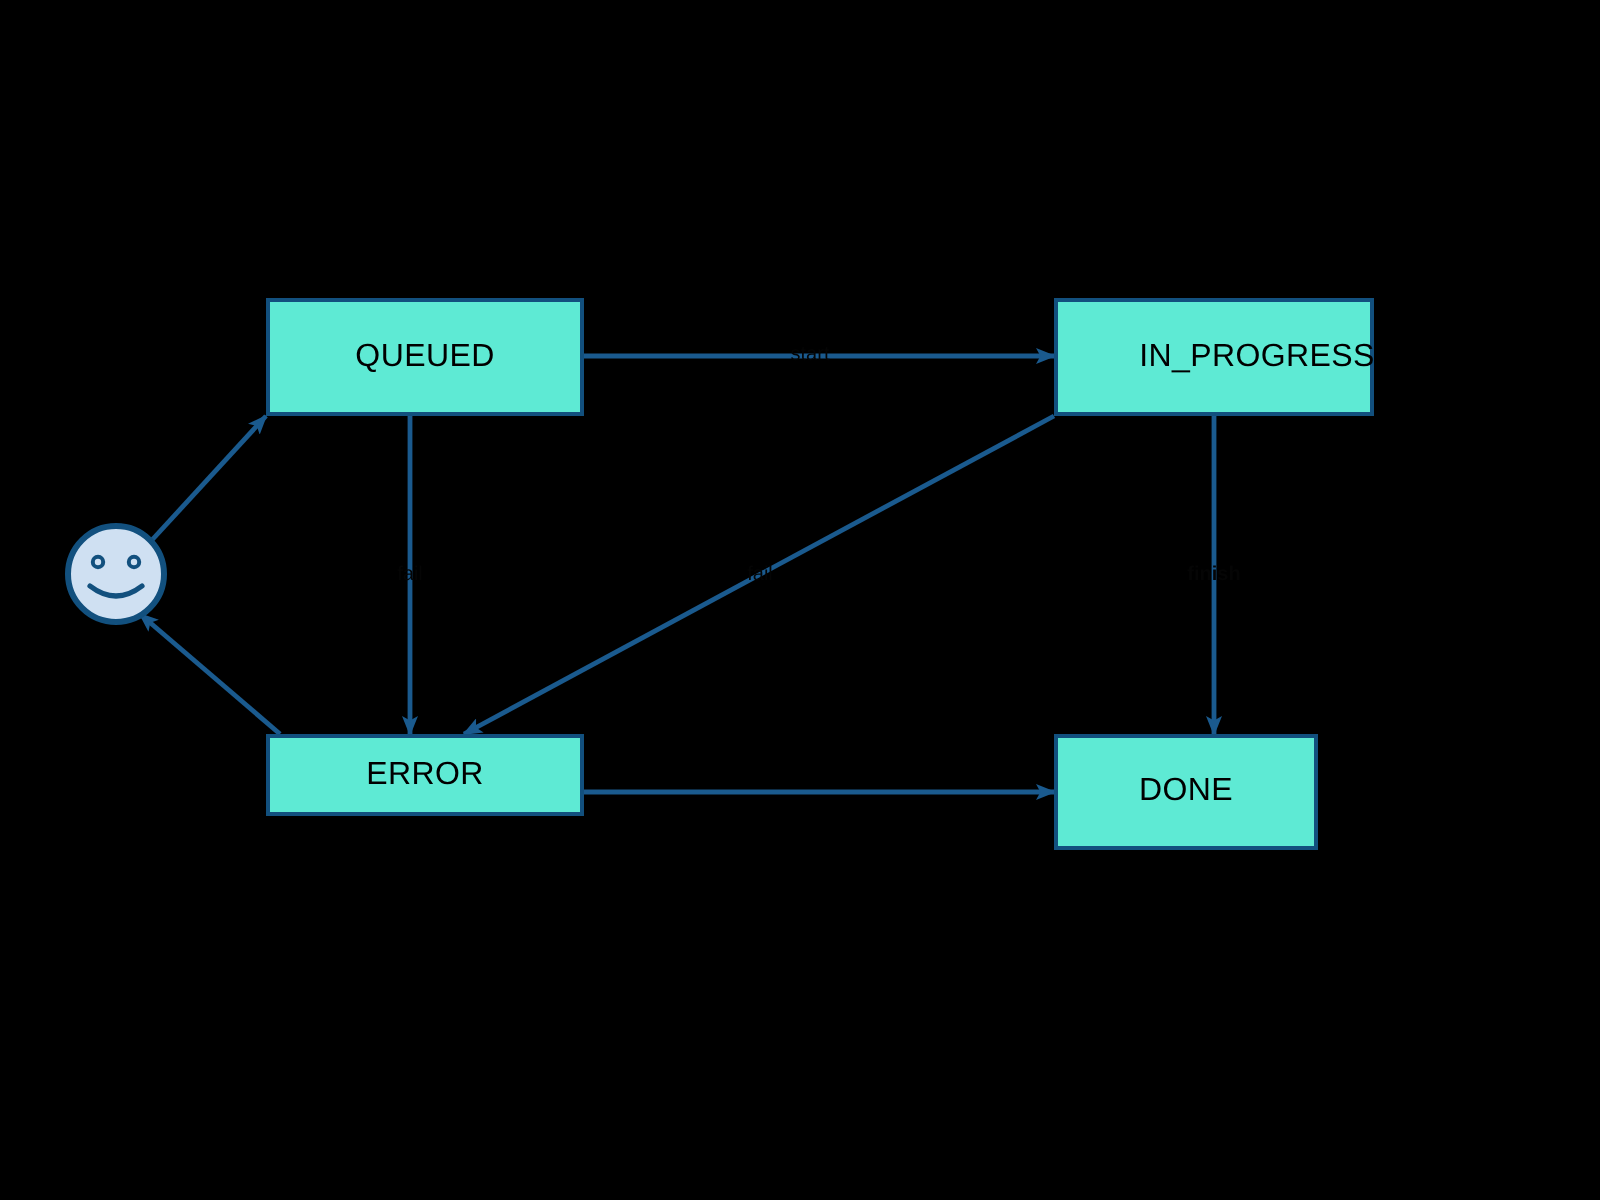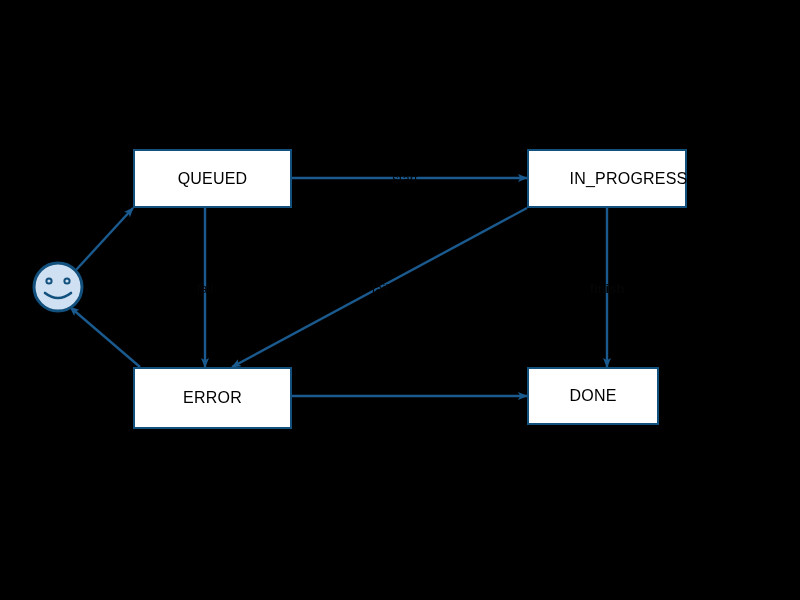--- a/index.html
+++ b/index.html
@@ -29,7 +29,7 @@
   .node-box {
     position: absolute;
     box-sizing: border-box;
-    background: #ffffff;
+    background: #5eead4;
     border: 2px solid #12507e;
     display: flex;
     align-items: center;

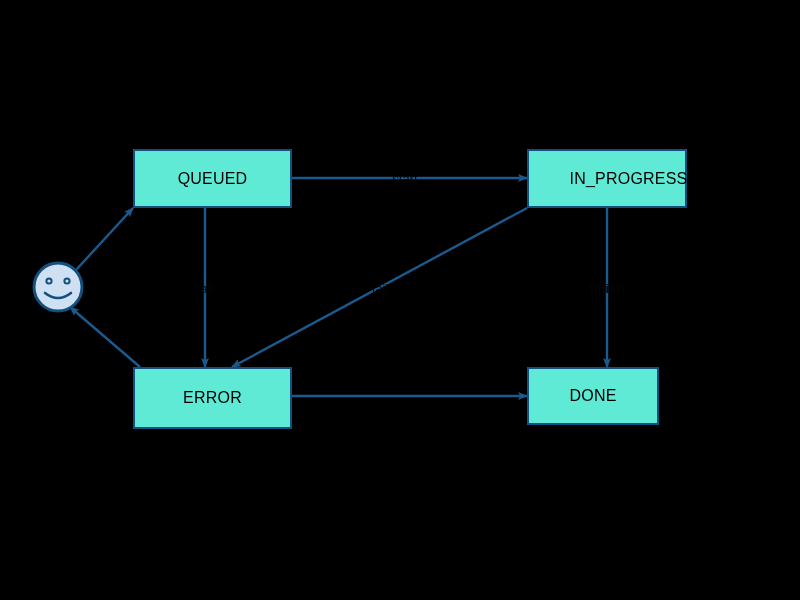--- a/index.html
+++ b/index.html
@@ -46,7 +46,7 @@
   .edge-label {
     position: absolute;
     font-family: "Liberation Sans", sans-serif;
-    font-size: 13px;
+    font-size: 10px;
     line-height: 1;
     color: #050505;
     white-space: nowrap;

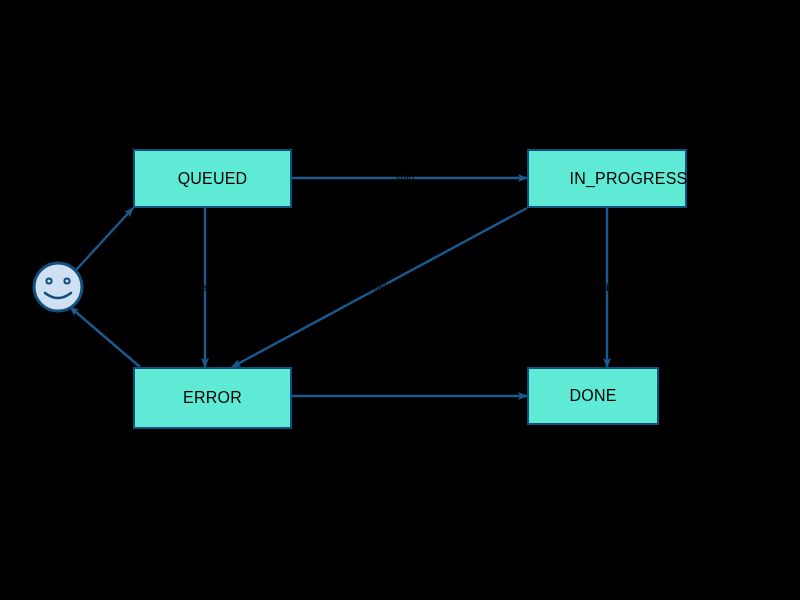--- a/index.html
+++ b/index.html
@@ -90,7 +90,7 @@
       <div class="node-box" style="left: 527px; top: 149px; width: 160px; height: 59px; padding-left: 43px;">
         <span class="node-label">IN_PROGRESS</span>
       </div>
-      <div class="node-box" style="left: 133px; top: 367px; width: 159px; height: 62px;">
+      <div class="node-box" style="left: 133px; top: 367px; width: 159px; height: 41px;">
         <span class="node-label">ERROR</span>
       </div>
       <div class="node-box" style="left: 527px; top: 367px; width: 132px; height: 58px;">

